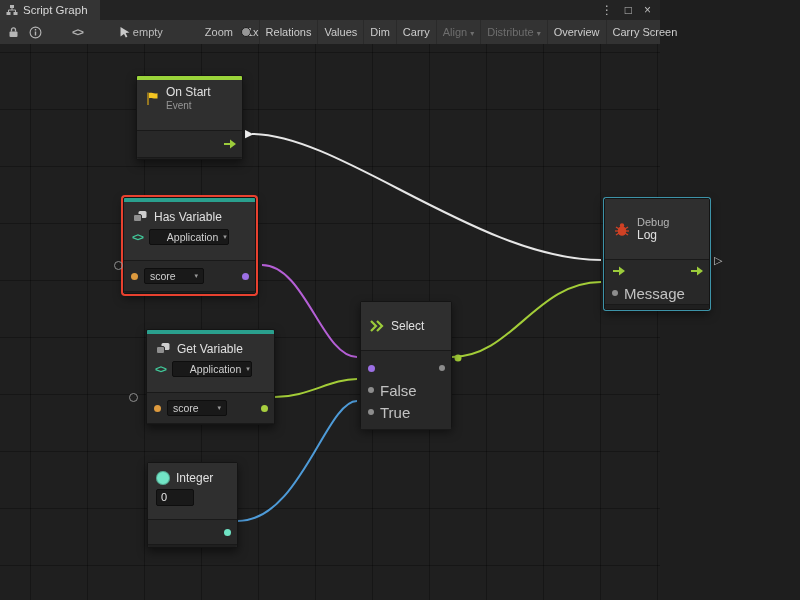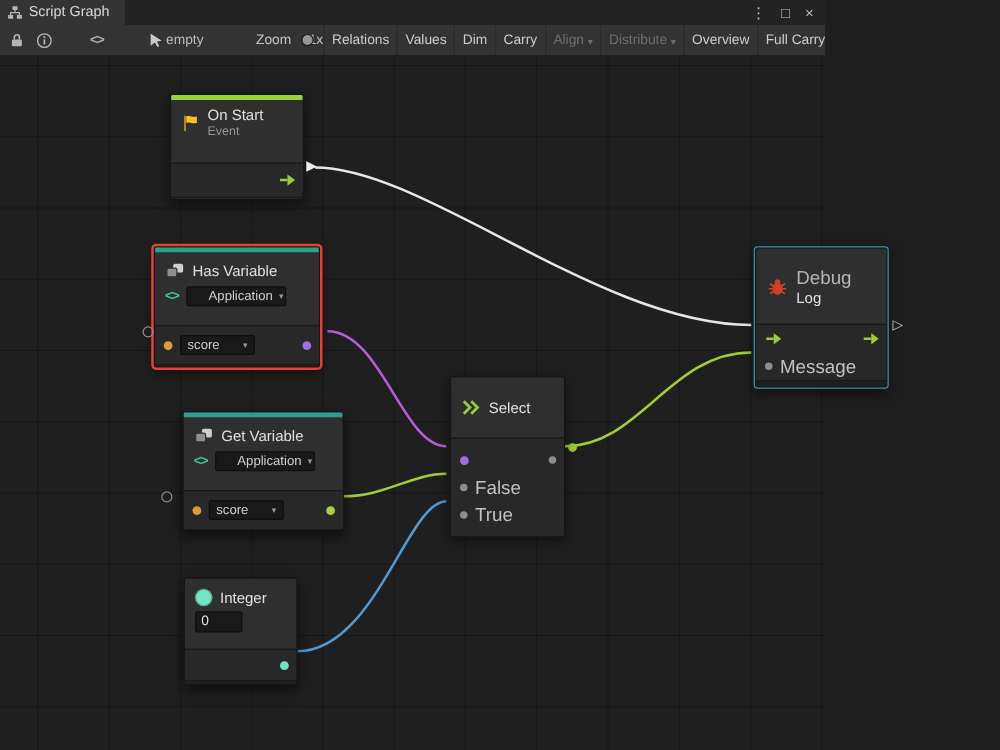--- a/index.html
+++ b/index.html
@@ -160,7 +160,7 @@
           <span>Overview</span>
         </span>
       <span class="tb-btn">
-          <span>Full Carry</span>
+          <span>Carry Screen</span>
         </span>
     </div>
   </div>

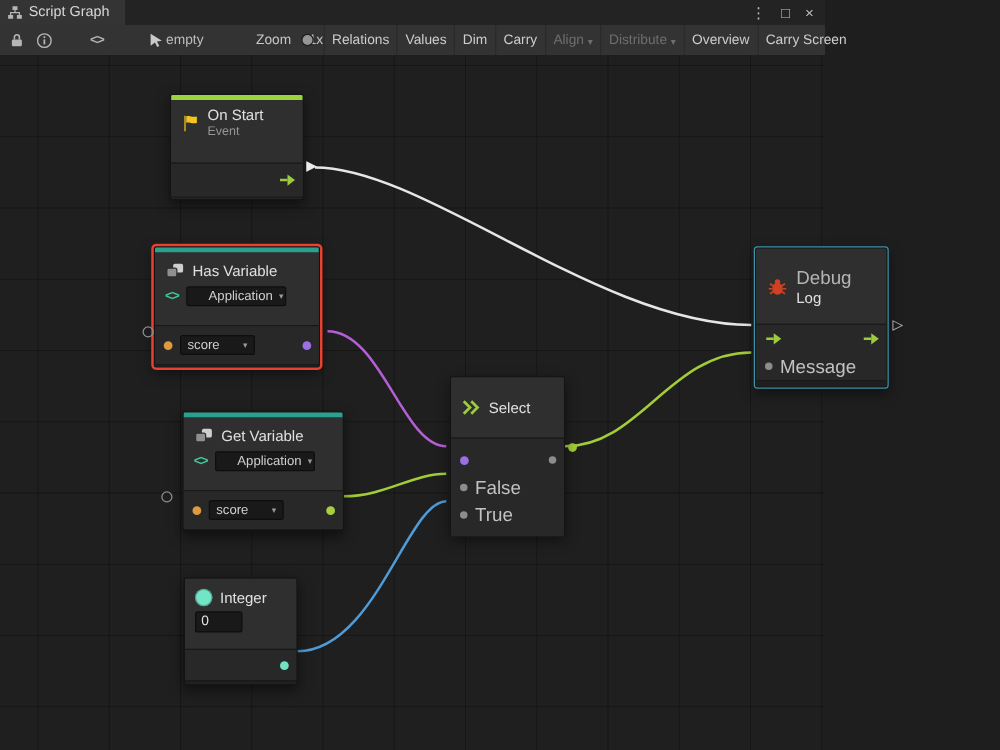--- a/index.html
+++ b/index.html
@@ -55,7 +55,7 @@
   .hdr-row{display:flex;align-items:center;gap:6px;min-height:20px;}
   .n-title{font-size:12px;color:#e0e0e0;}
   .n-sub{font-size:10px;color:#969696;margin-top:1px;}
-  .n-cat{font-size:15px;color:#b5b5b5;}
+  .n-cat{font-size:11px;color:#b5b5b5;}
   .ports{background:#282828;border-top:1px solid #191919;flex:none;position:relative;}
   .p-row{position:relative;display:flex;align-items:center;gap:6px;height:22px;padding:0 7px;}
   .p-label{font-size:15px;color:#c2c2c2;}

